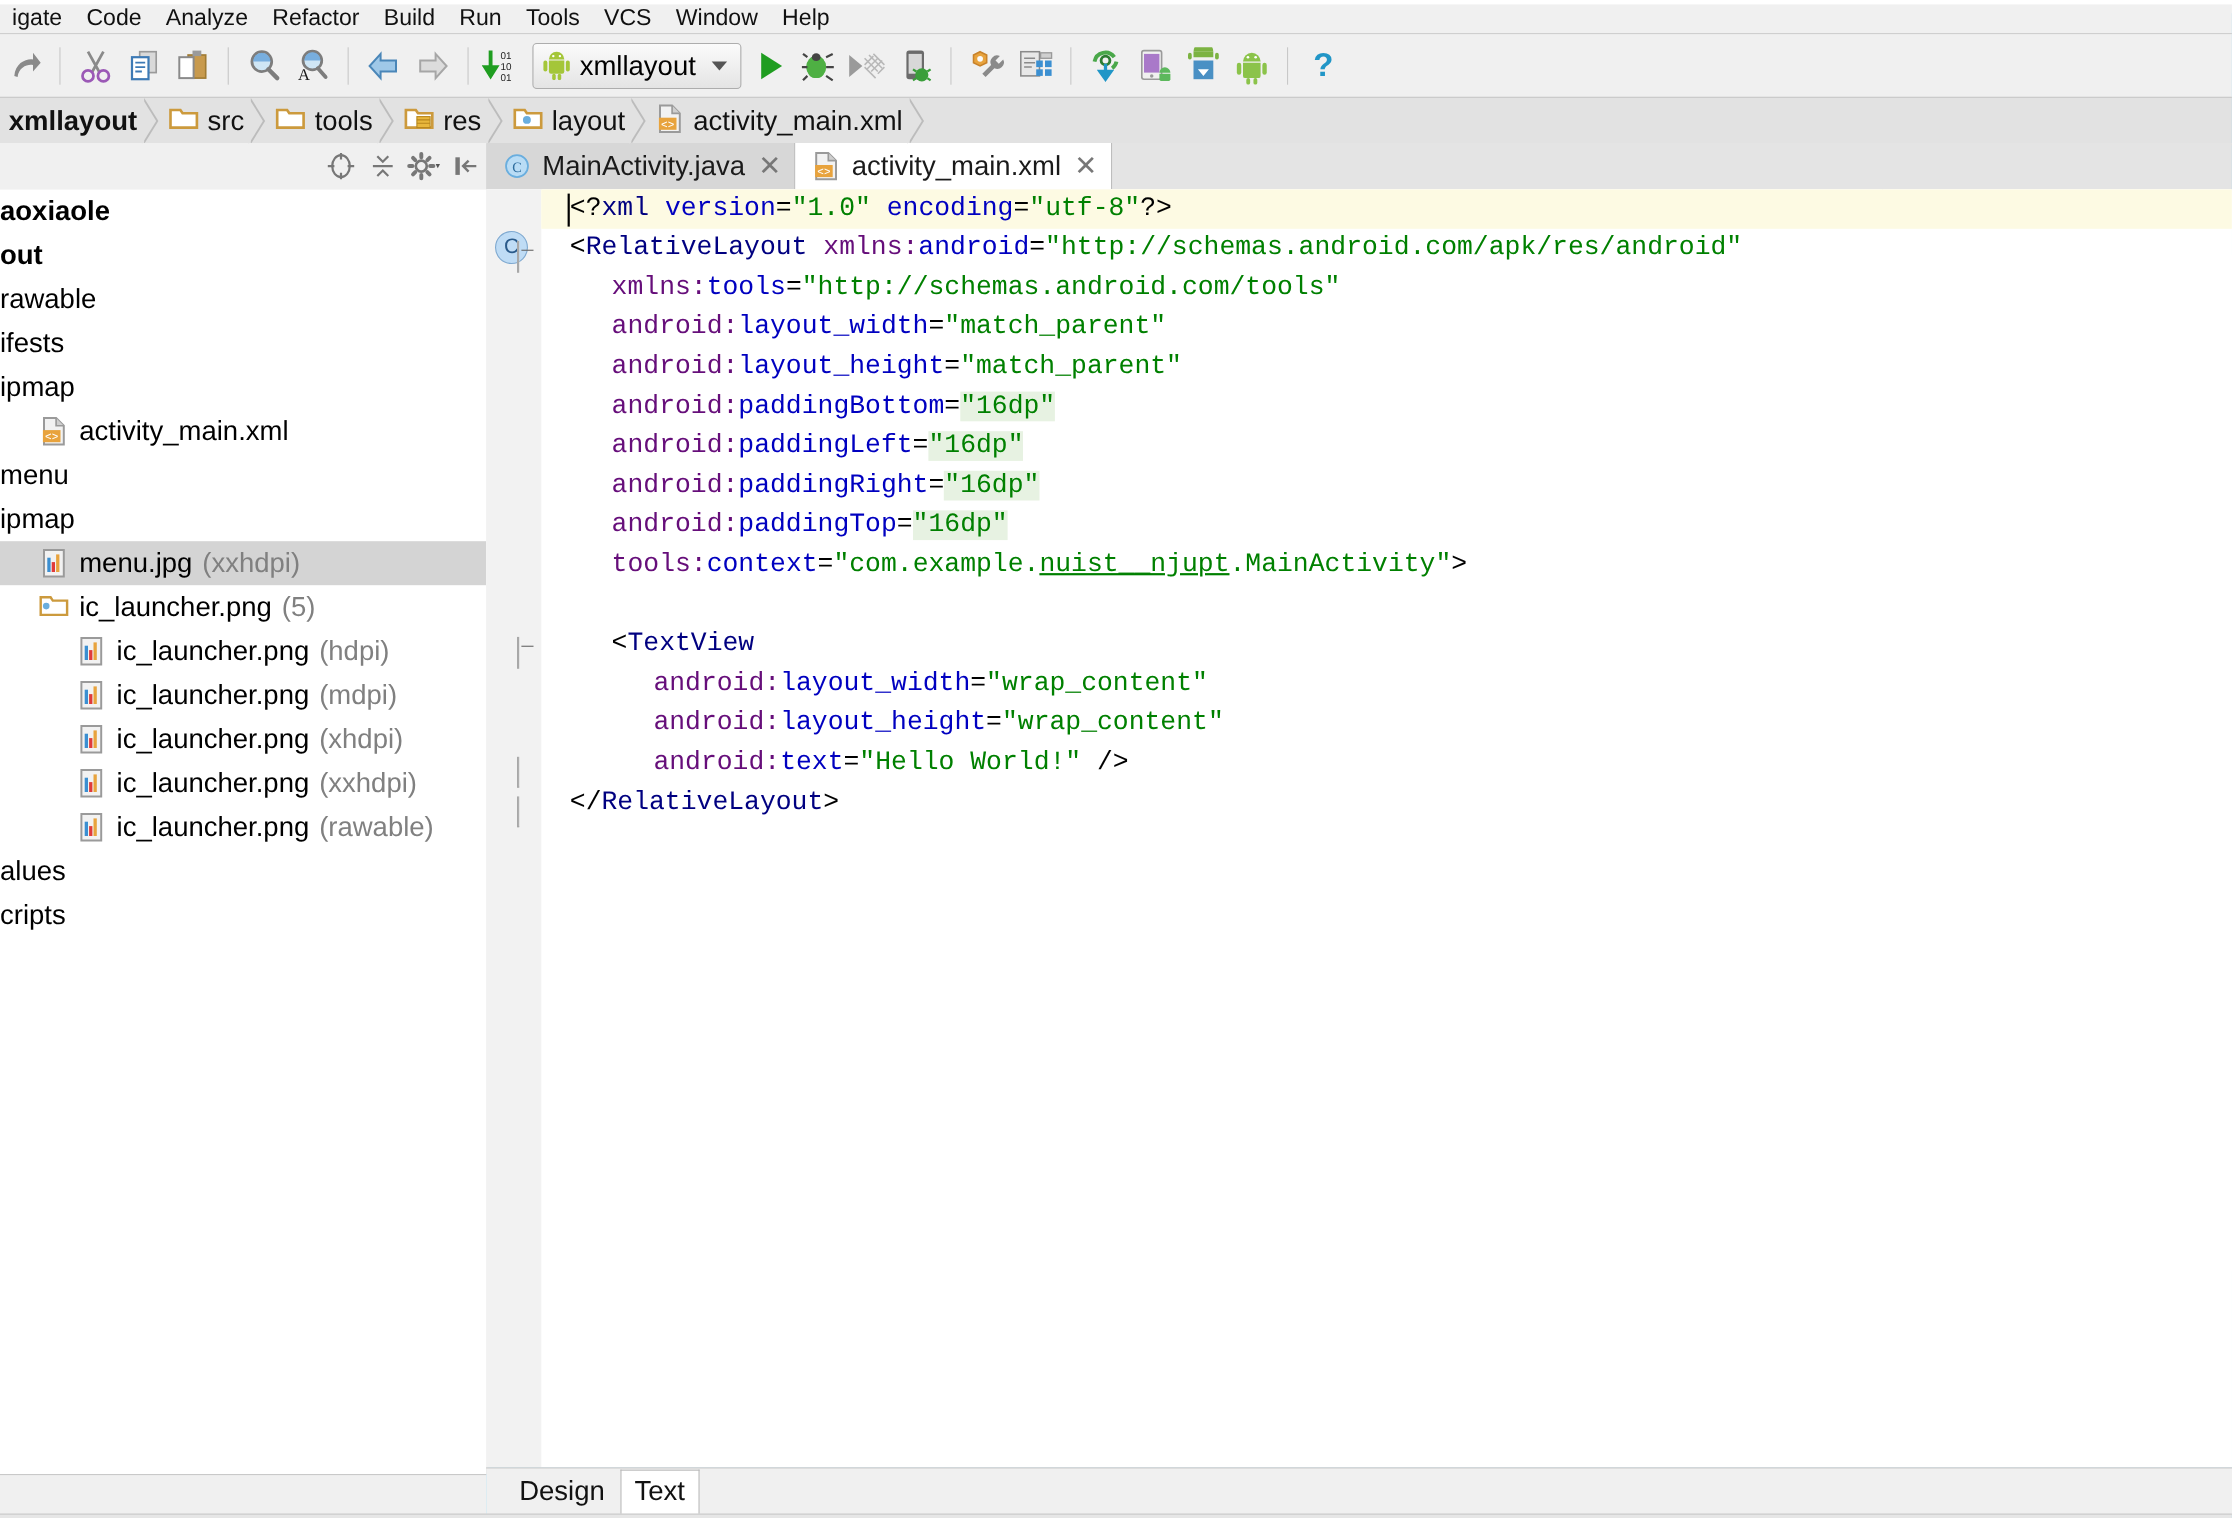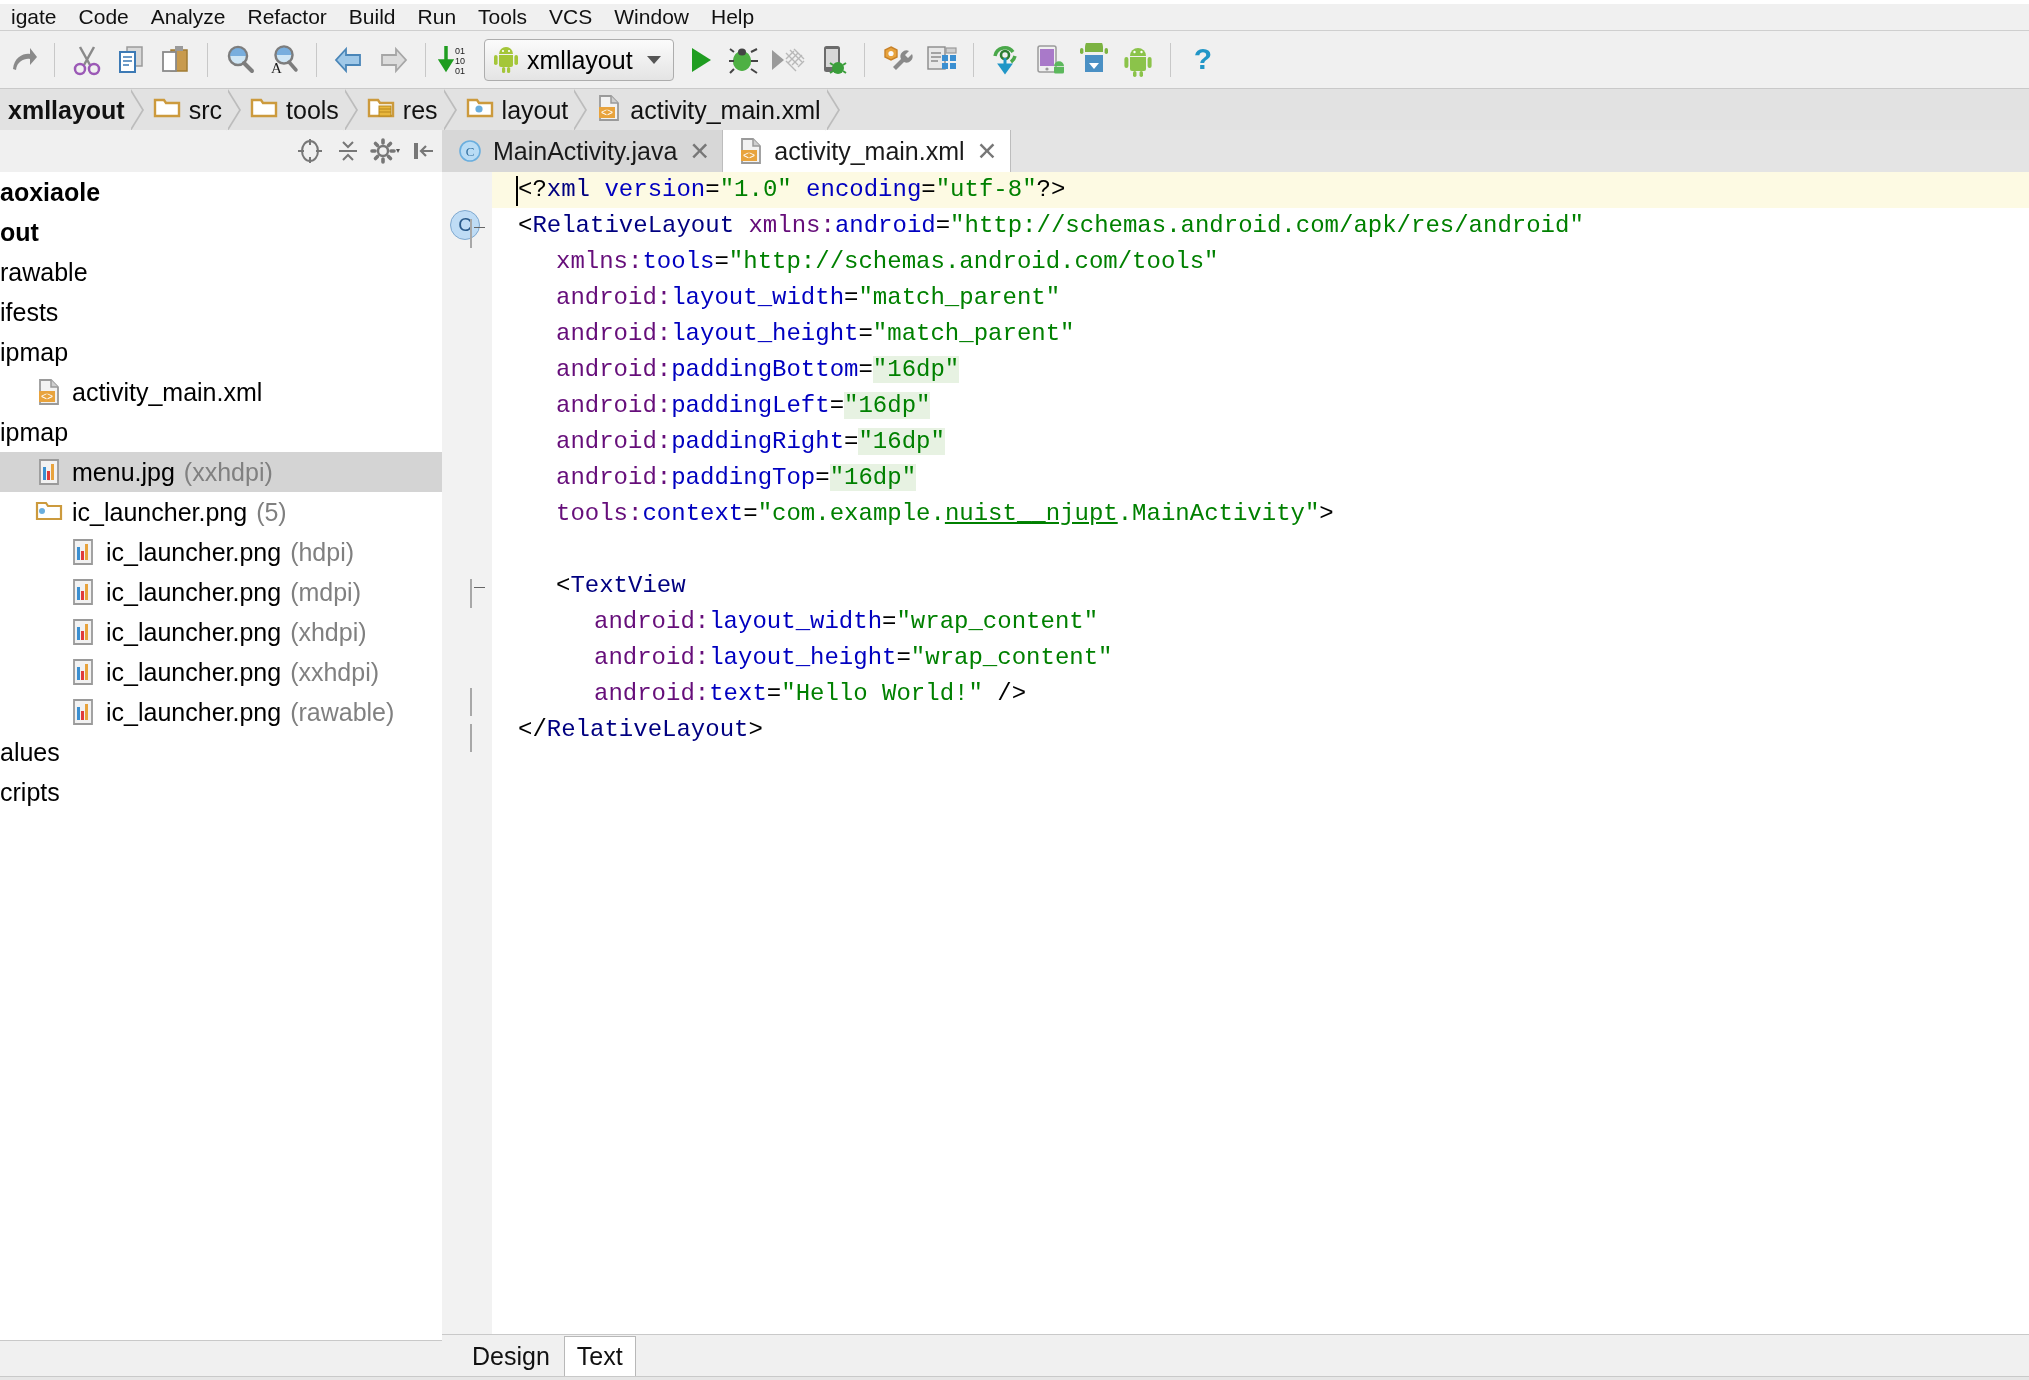--- a/index.html
+++ b/index.html
@@ -633,6 +633,9 @@
           <span class="tlbl">activity_main.xml</span>
         </div>
         <div class="trow" style="padding-left: 0px;">
+          <span class="tlbl">menu</span>
+        </div>
+        <div class="trow" style="padding-left: 0px;">
           <span class="tlbl">ipmap</span>
         </div>
         <div class="trow sel" style="padding-left: 34px;">

